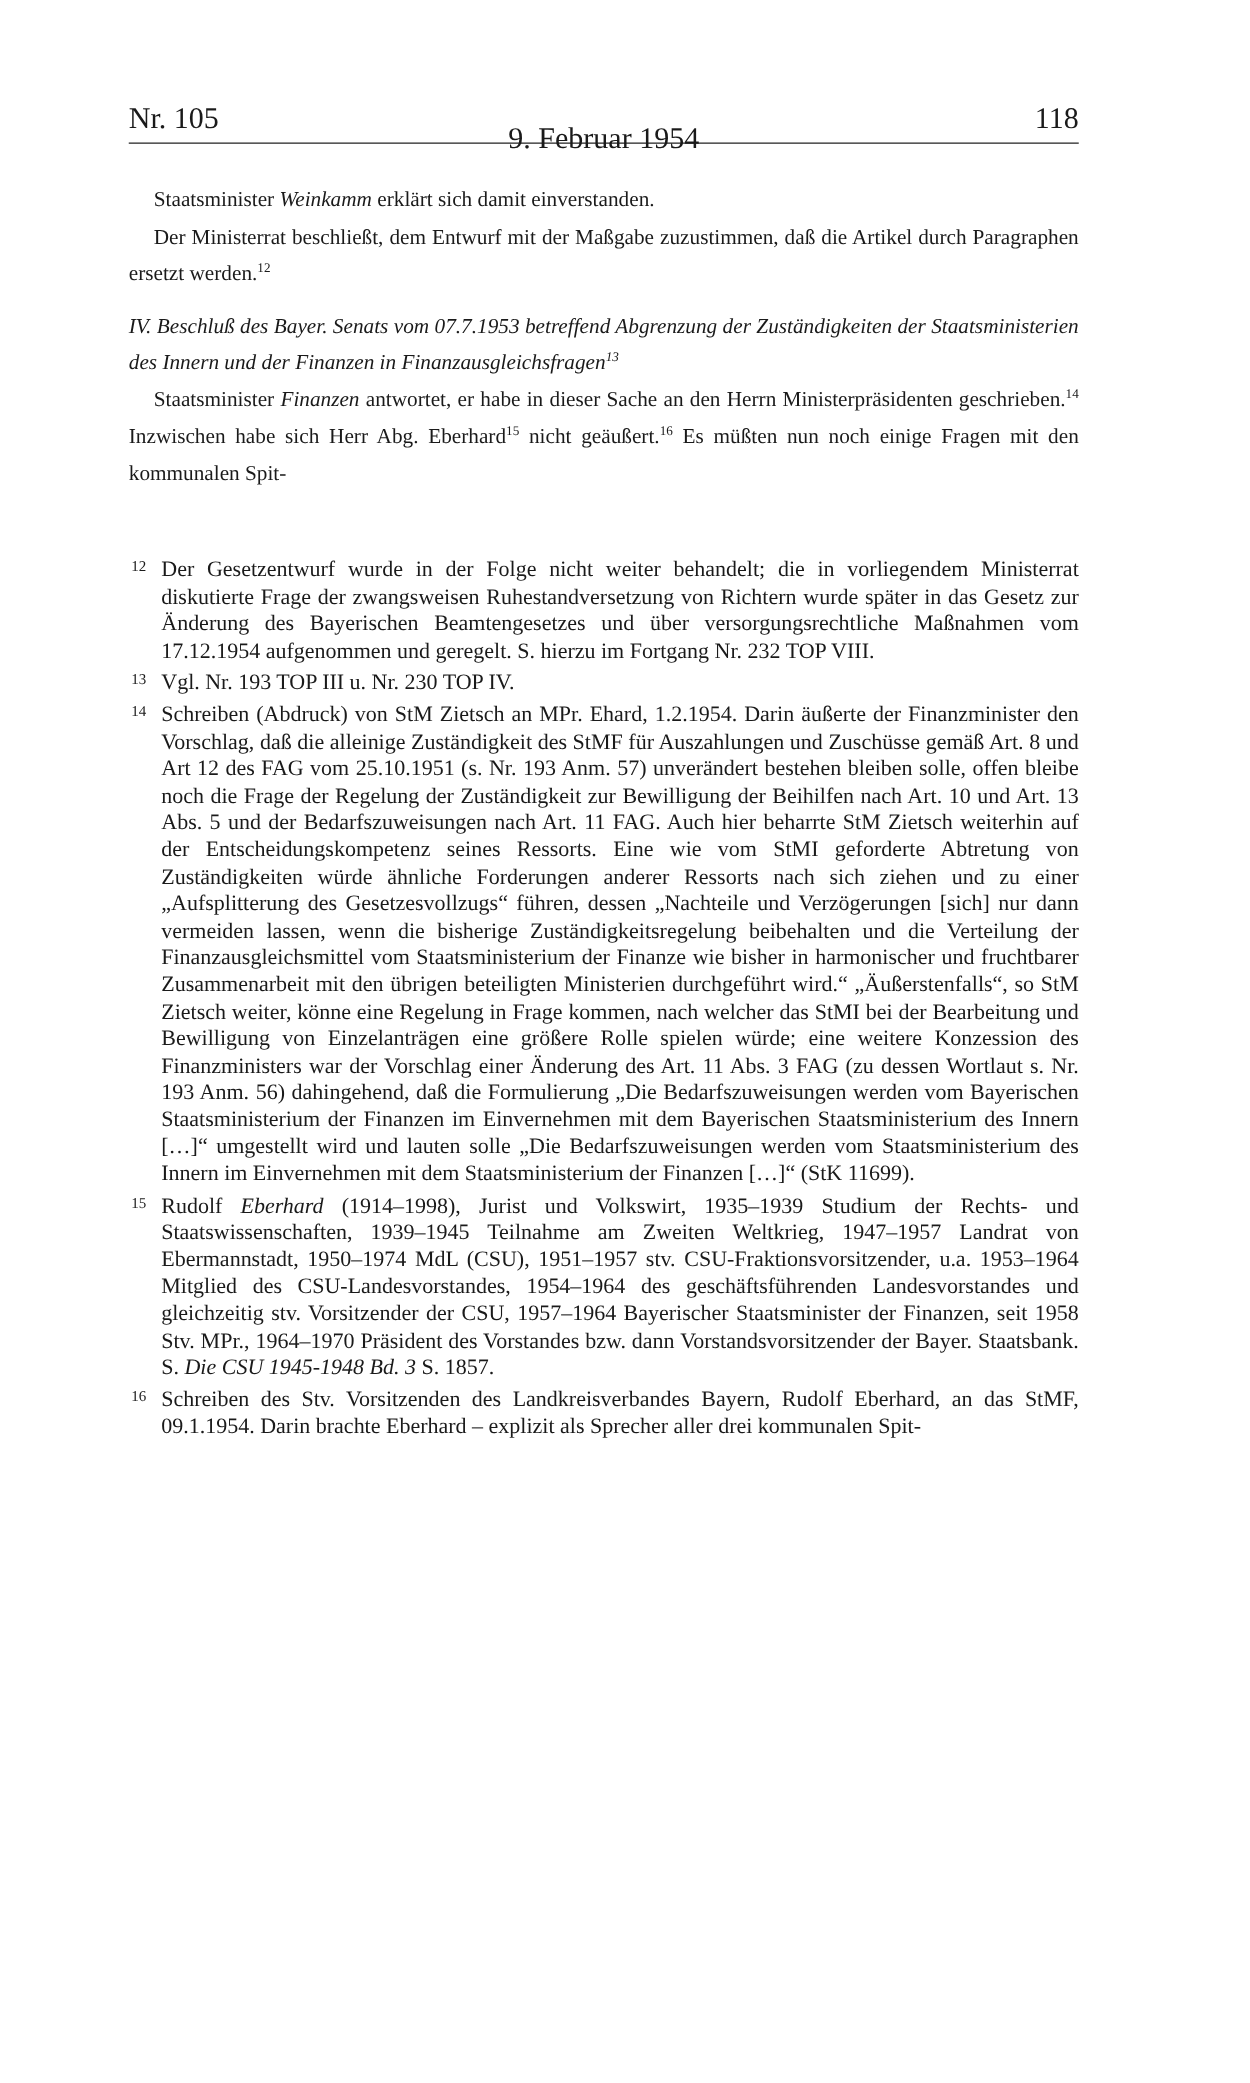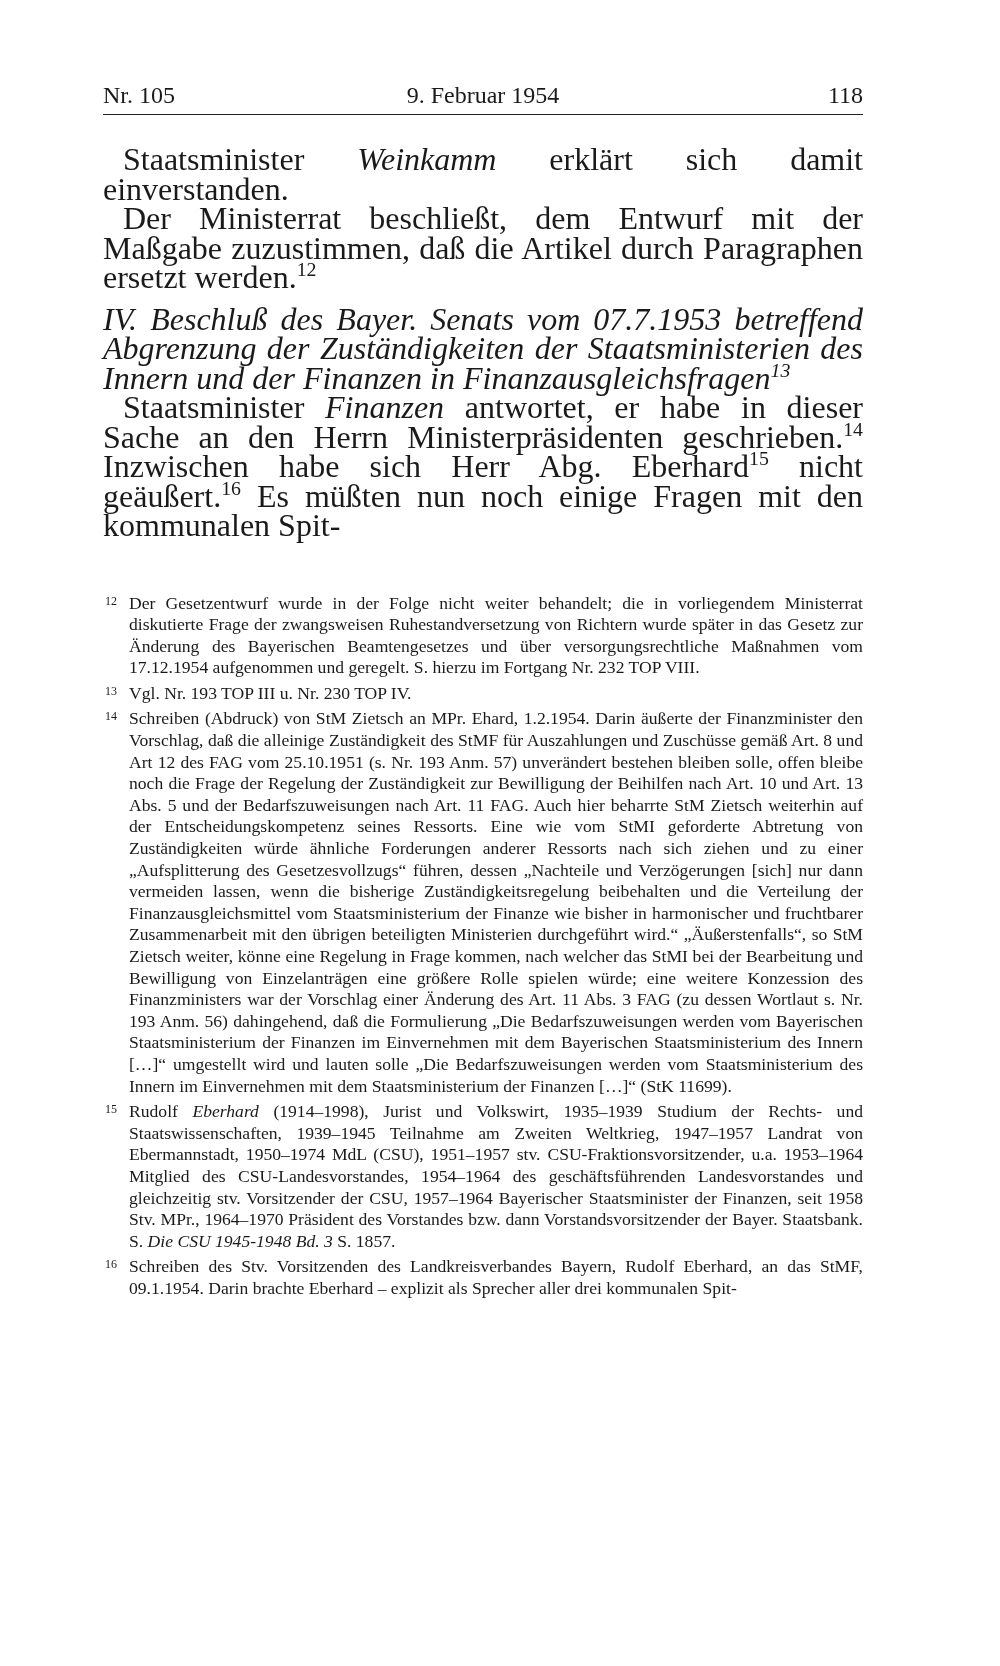--- a/index.html
+++ b/index.html
@@ -7,7 +7,7 @@
   .page { position: absolute; left: 103px; top: 80px; width: 760px; }
   .header { position: relative; height: 34px; font-size: 24px; line-height: 30px; border-bottom: 1.5px solid #222; }
   .header .left { position: absolute; left: 0; top: 0; }
-  .header .center { position: absolute; left: 0; right: 0; top: 0; text-align: center; }
+  .header .center { position: absolute; left: 0; right: 0; top: 16px; text-align: center; }
   .header .right { position: absolute; right: 0; top: 0; }
   .body { margin-top: 30px; font-size: 32px; line-height: 29.5px; text-align: justify; }
   .body p { margin: 0; }

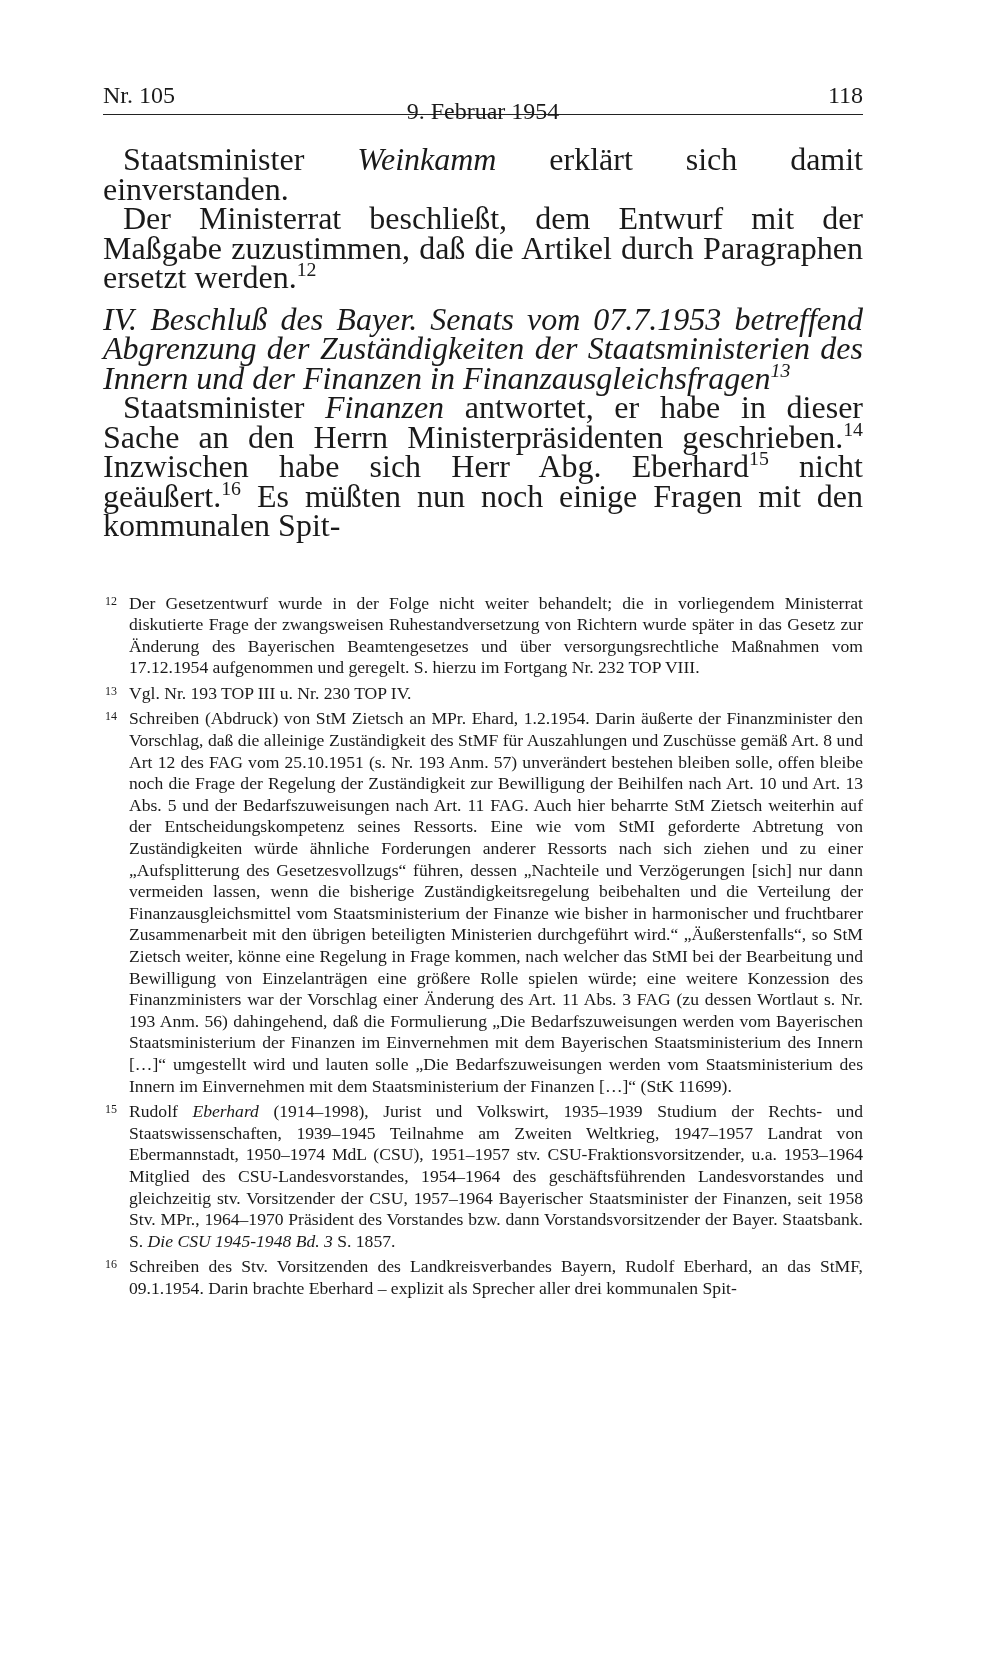--- a/index.html
+++ b/index.html
@@ -9,7 +9,7 @@
   .header .left { position: absolute; left: 0; top: 0; }
   .header .center { position: absolute; left: 0; right: 0; top: 16px; text-align: center; }
   .header .right { position: absolute; right: 0; top: 0; }
-  .body { margin-top: 30px; font-size: 32px; line-height: 29.5px; text-align: justify; }
+  .body { margin-top: 30px; font-size: 17px; line-height: 29.5px; text-align: justify; }
   .body p { margin: 0; }
   .body p.indent { text-indent: 20px; }
   .body p.heading { font-style: italic; margin-top: 12px; }

